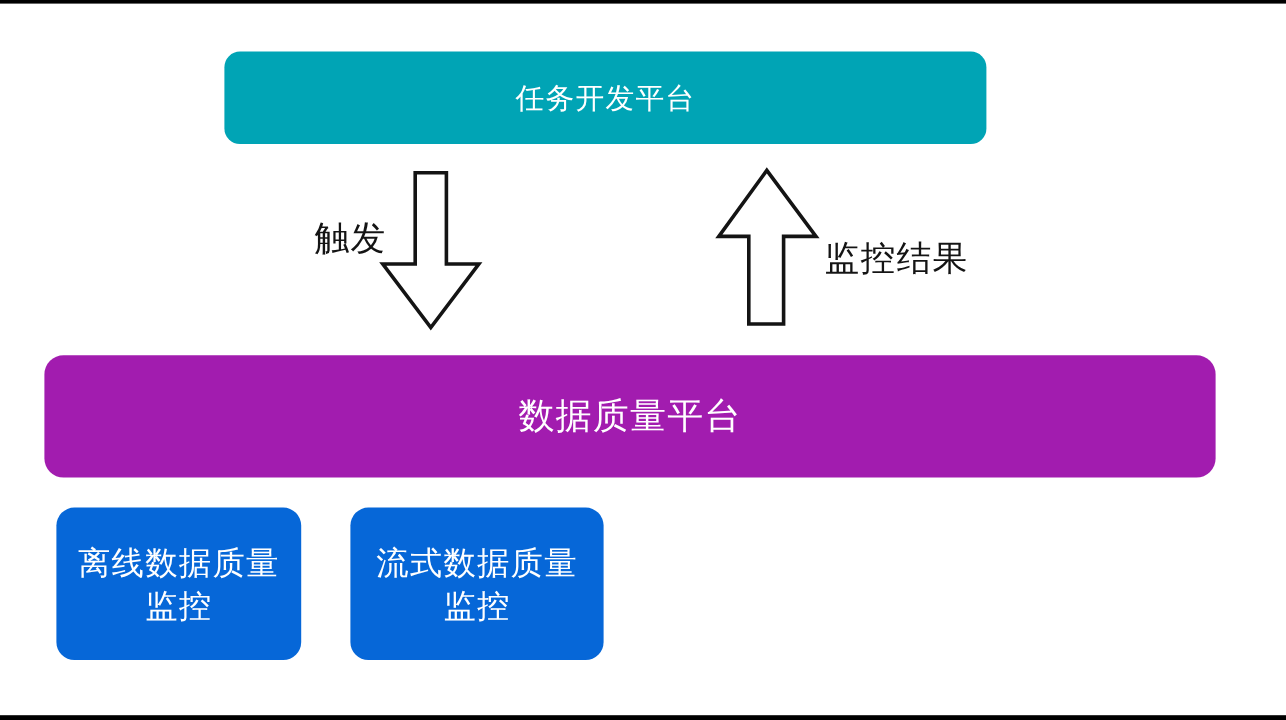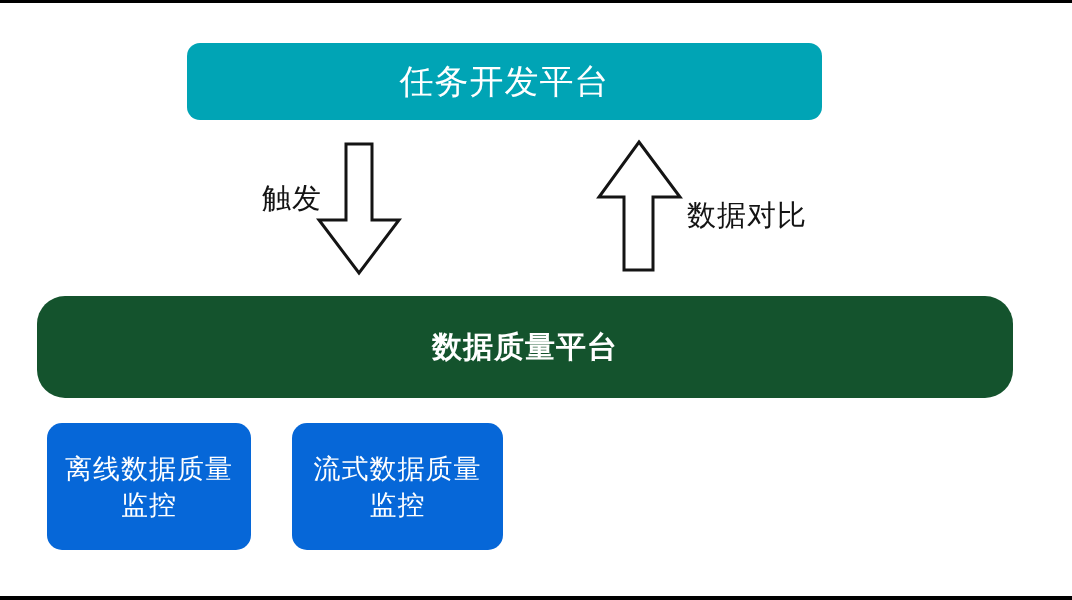--- a/index.html
+++ b/index.html
@@ -37,7 +37,7 @@
     width: 635px; height: 77px;
     background: #00a4b5;
     border-radius: 13px;
-    font-size: 34px;
+    font-size: 24px;
     font-weight: 500;
     letter-spacing: 1px;
   }

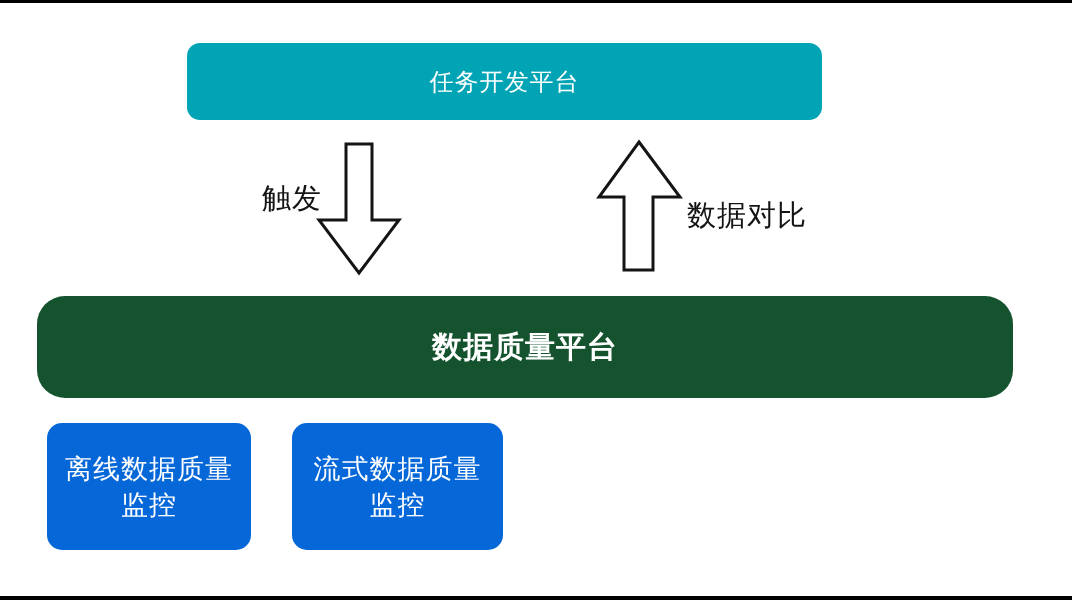--- a/index.html
+++ b/index.html
@@ -112,7 +112,7 @@
     <polygon points="42,3 83,58 56,58 56,131 27,131 27,58 2,58"></polygon>
   </svg>
 
-  <div class="arrow-label result">数据对比</div>
+  <div class="arrow-label result">监控结果</div>
 
   <div class="node platform">
     <span>数据质量平台</span>

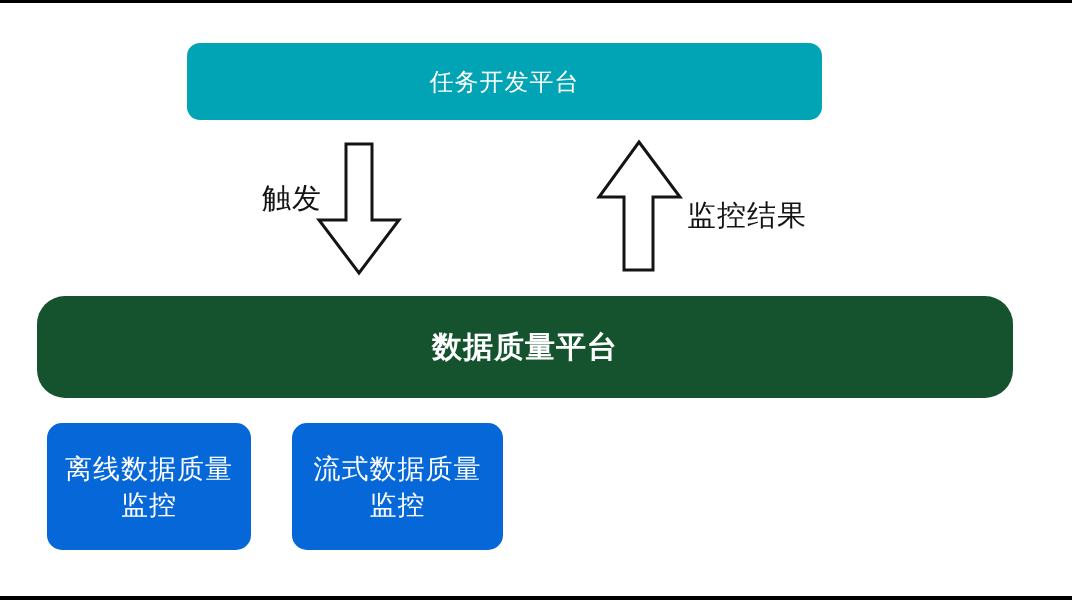--- a/index.html
+++ b/index.html
@@ -45,10 +45,10 @@
   .node.platform {
     left: 37px; top: 296px;
     width: 976px; height: 102px;
-    background: #14532d;
-    border-radius: 28px;
+    background: #a21caf;
+    border-radius: 16px;
     font-size: 30px;
-    font-weight: 700;
+    font-weight: 400;
     letter-spacing: 1px;
   }
 

